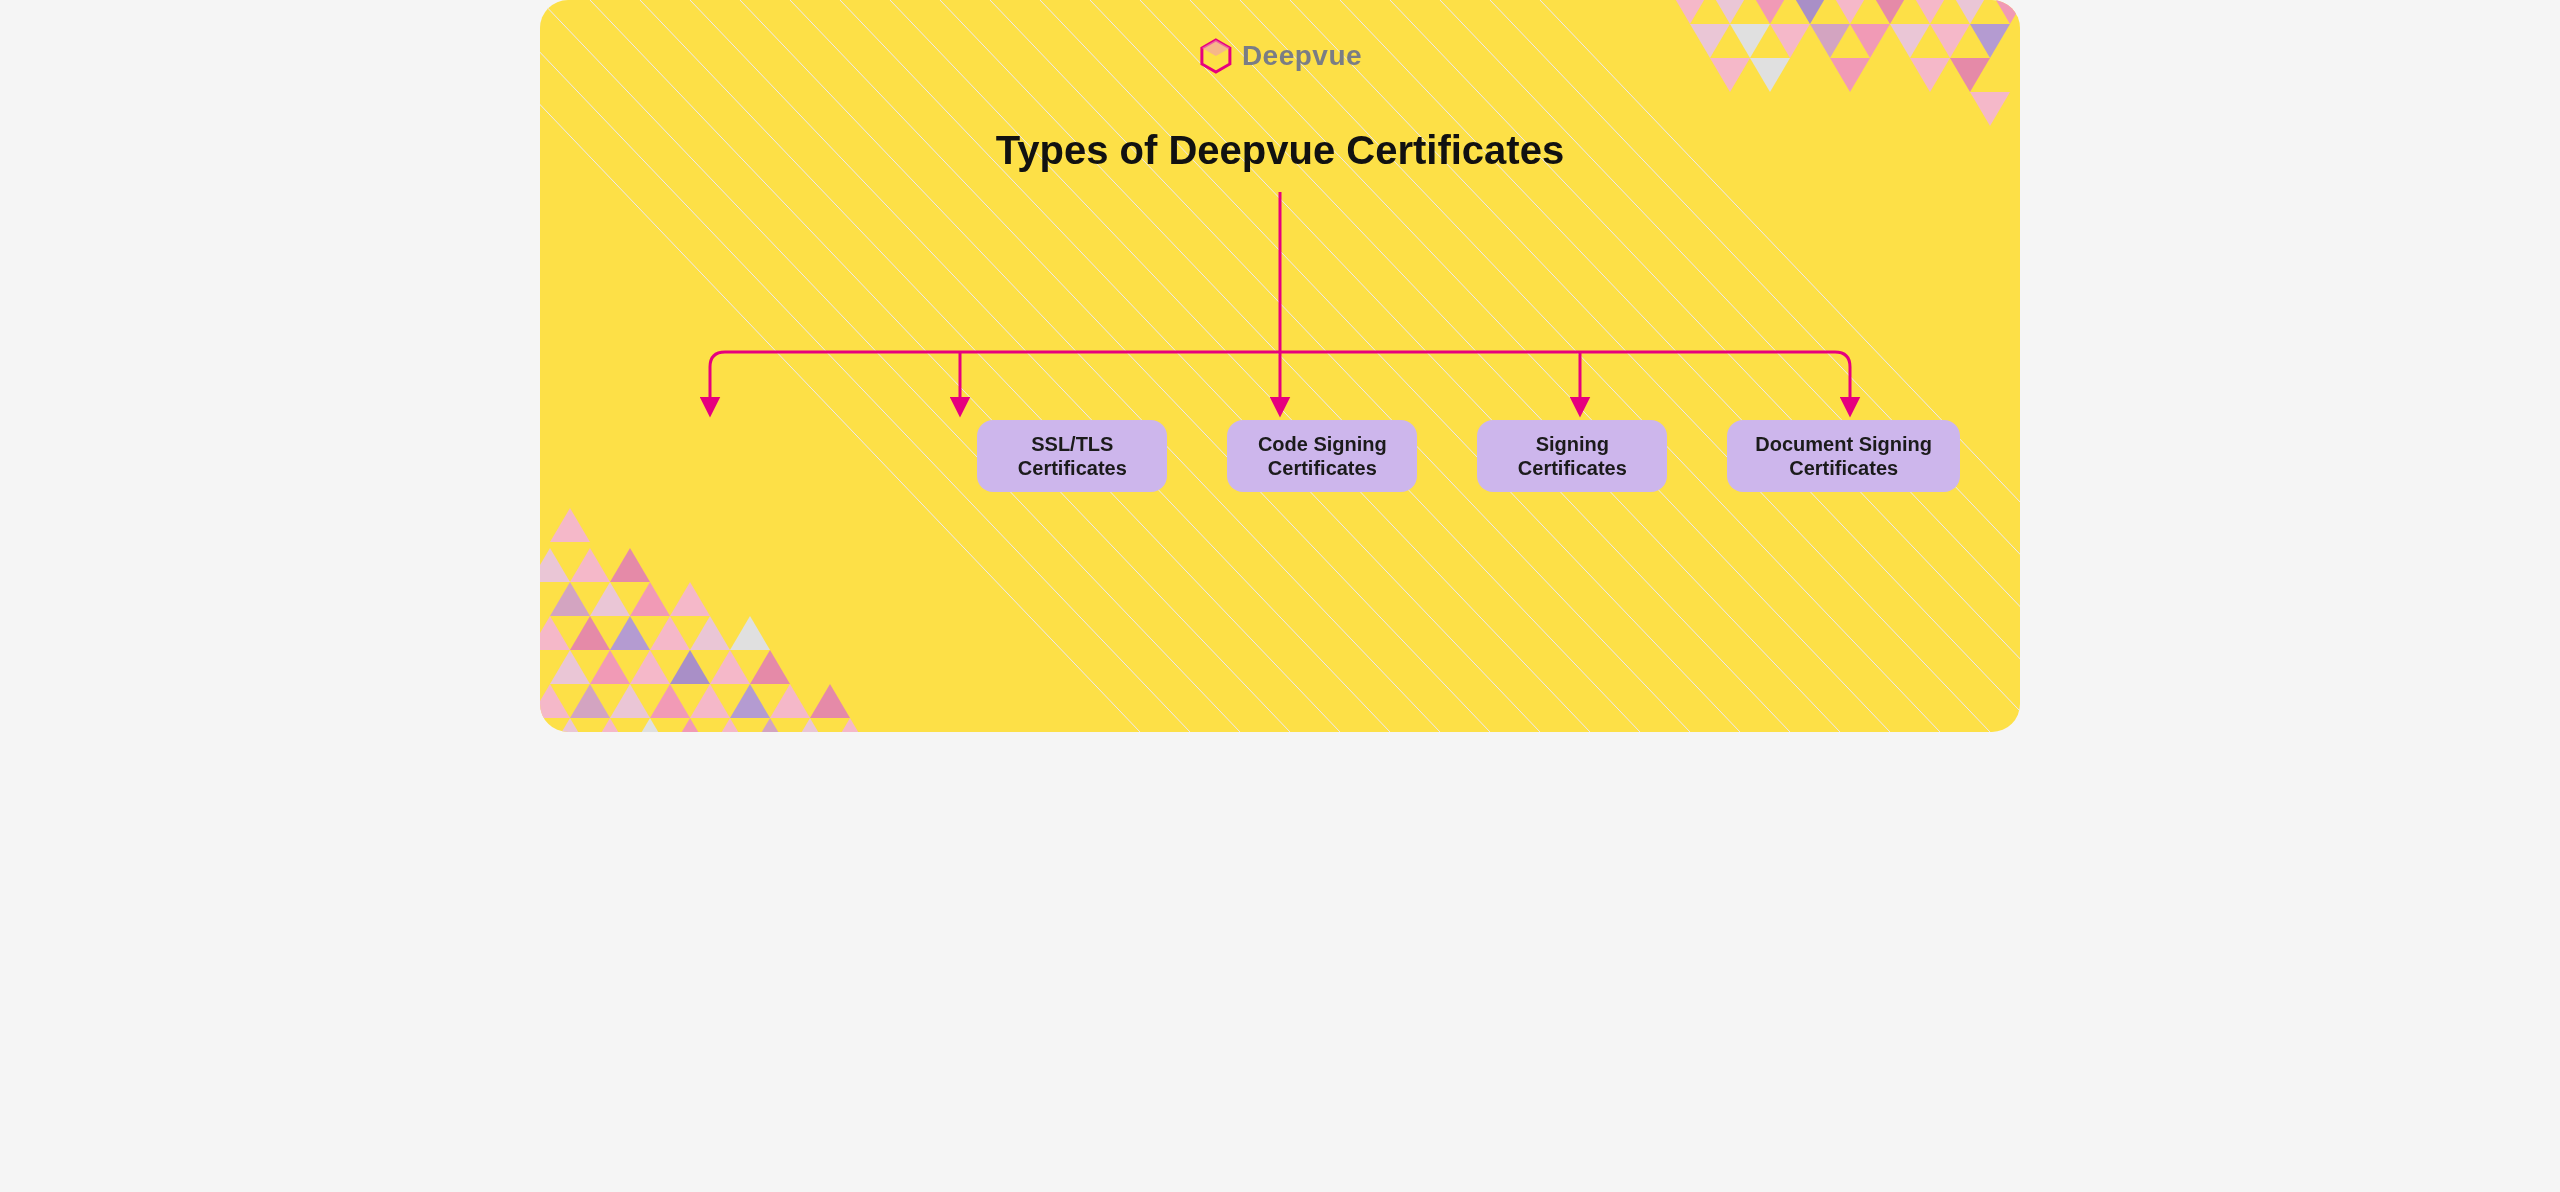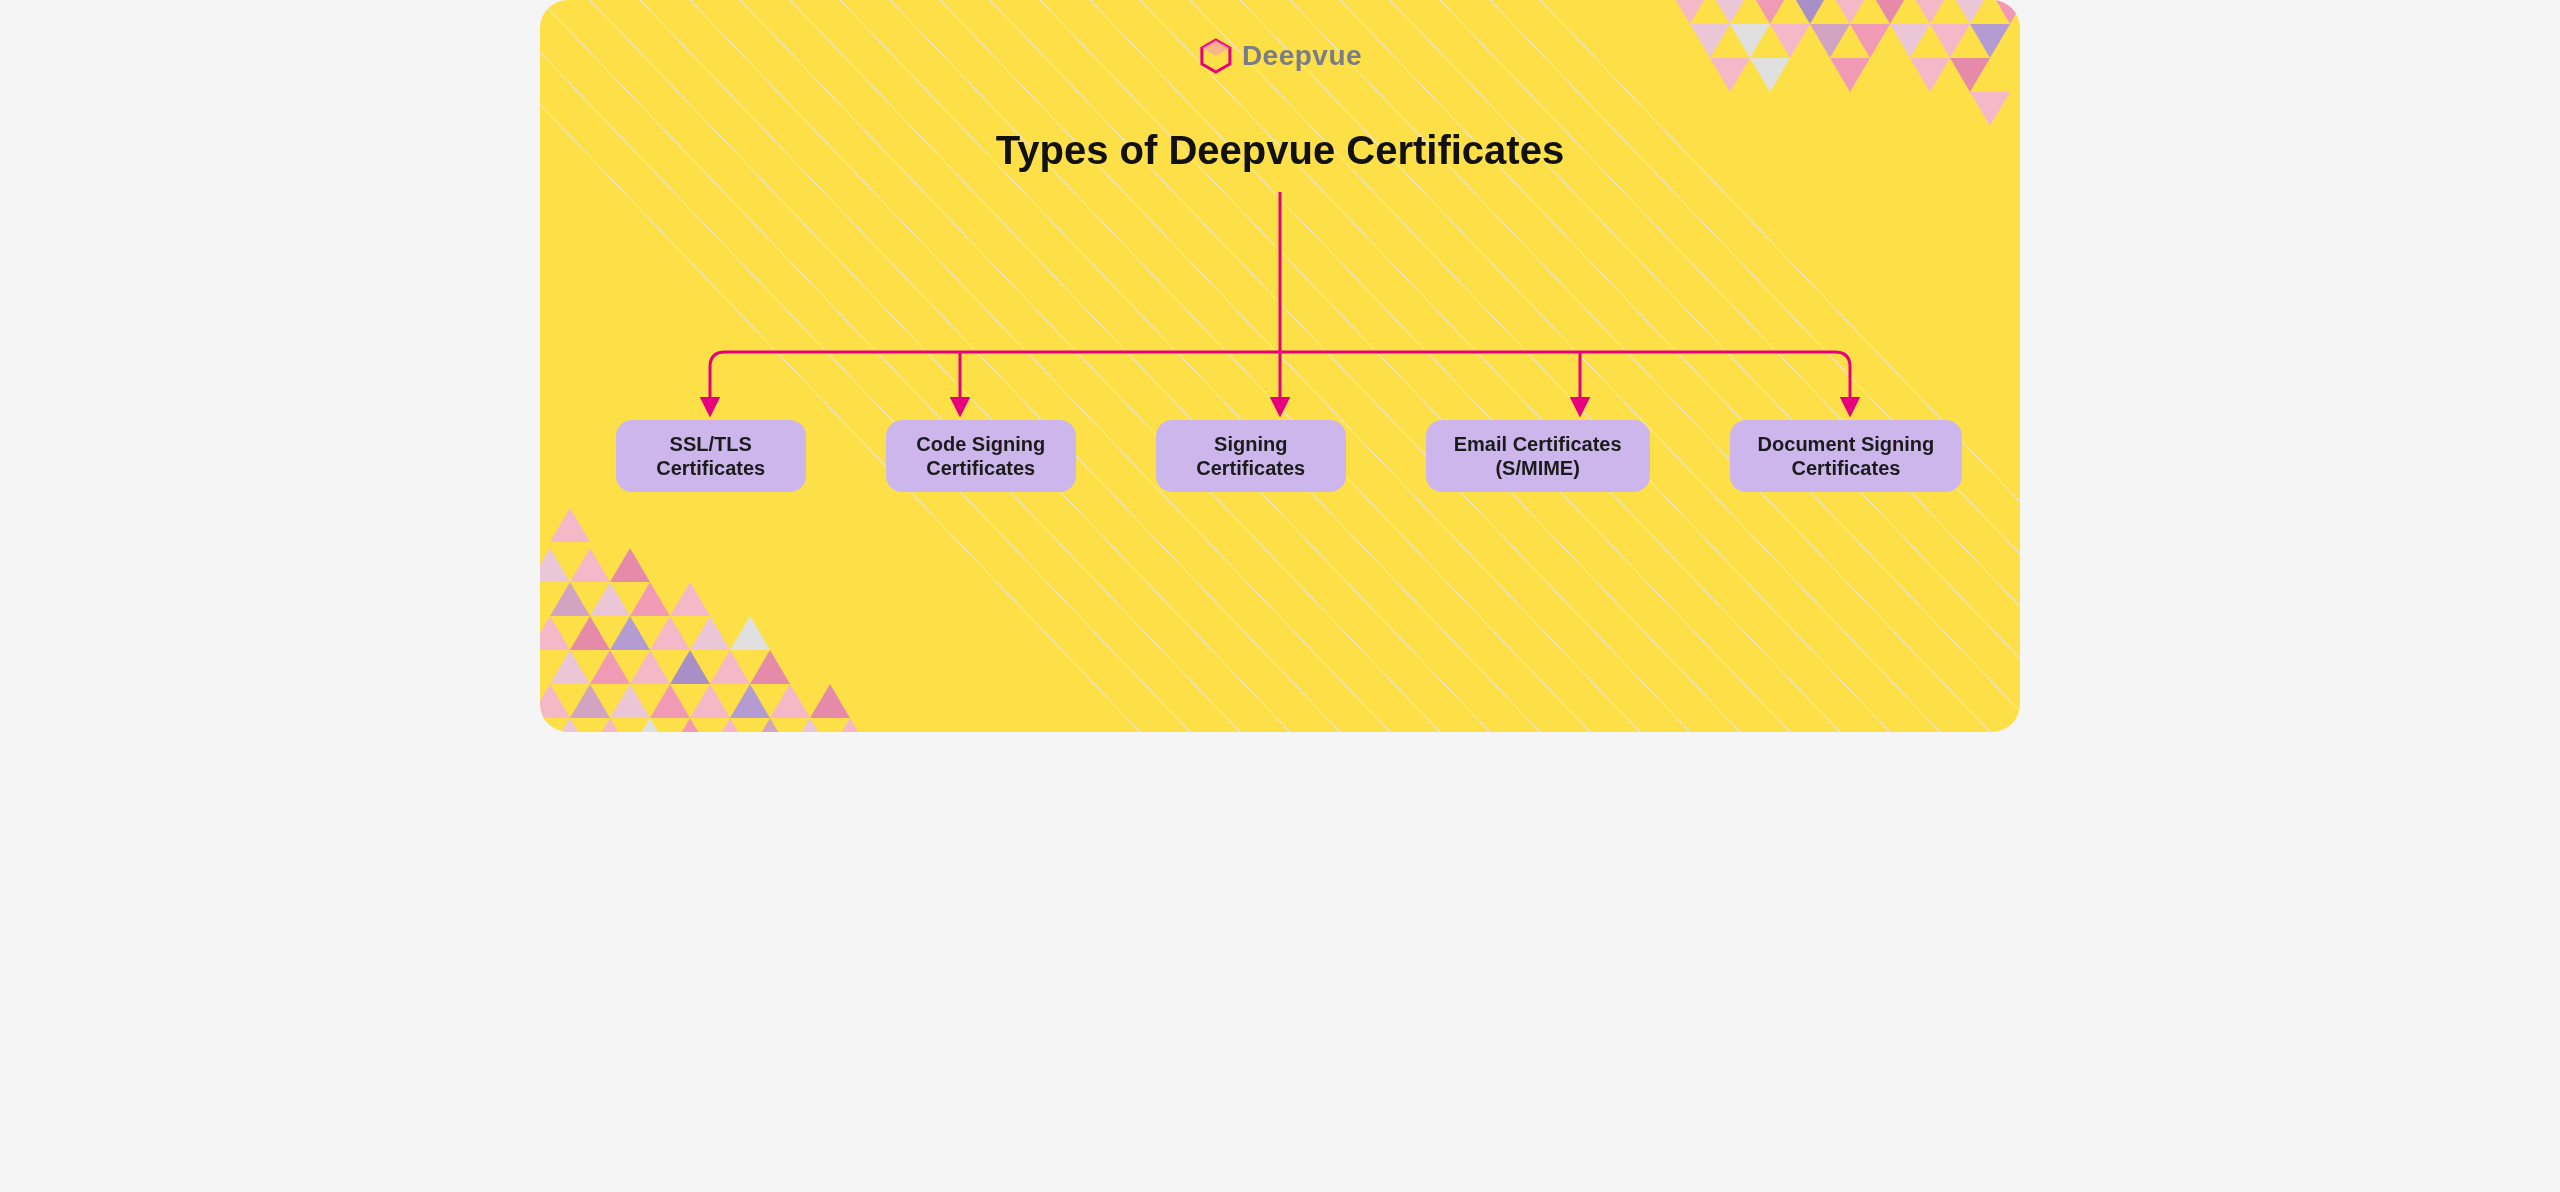--- a/index.html
+++ b/index.html
@@ -75,11 +75,11 @@
   .nodes {
     position: absolute;
     top: 420px;
-    left: 9px;
+    left: 0;
     width: 100%;
     display: flex;
-    justify-content: center;
-    gap: 80px;
+    justify-content: flex-end;
+    gap: 60px;
     padding: 0 60px;
   }
   .node {

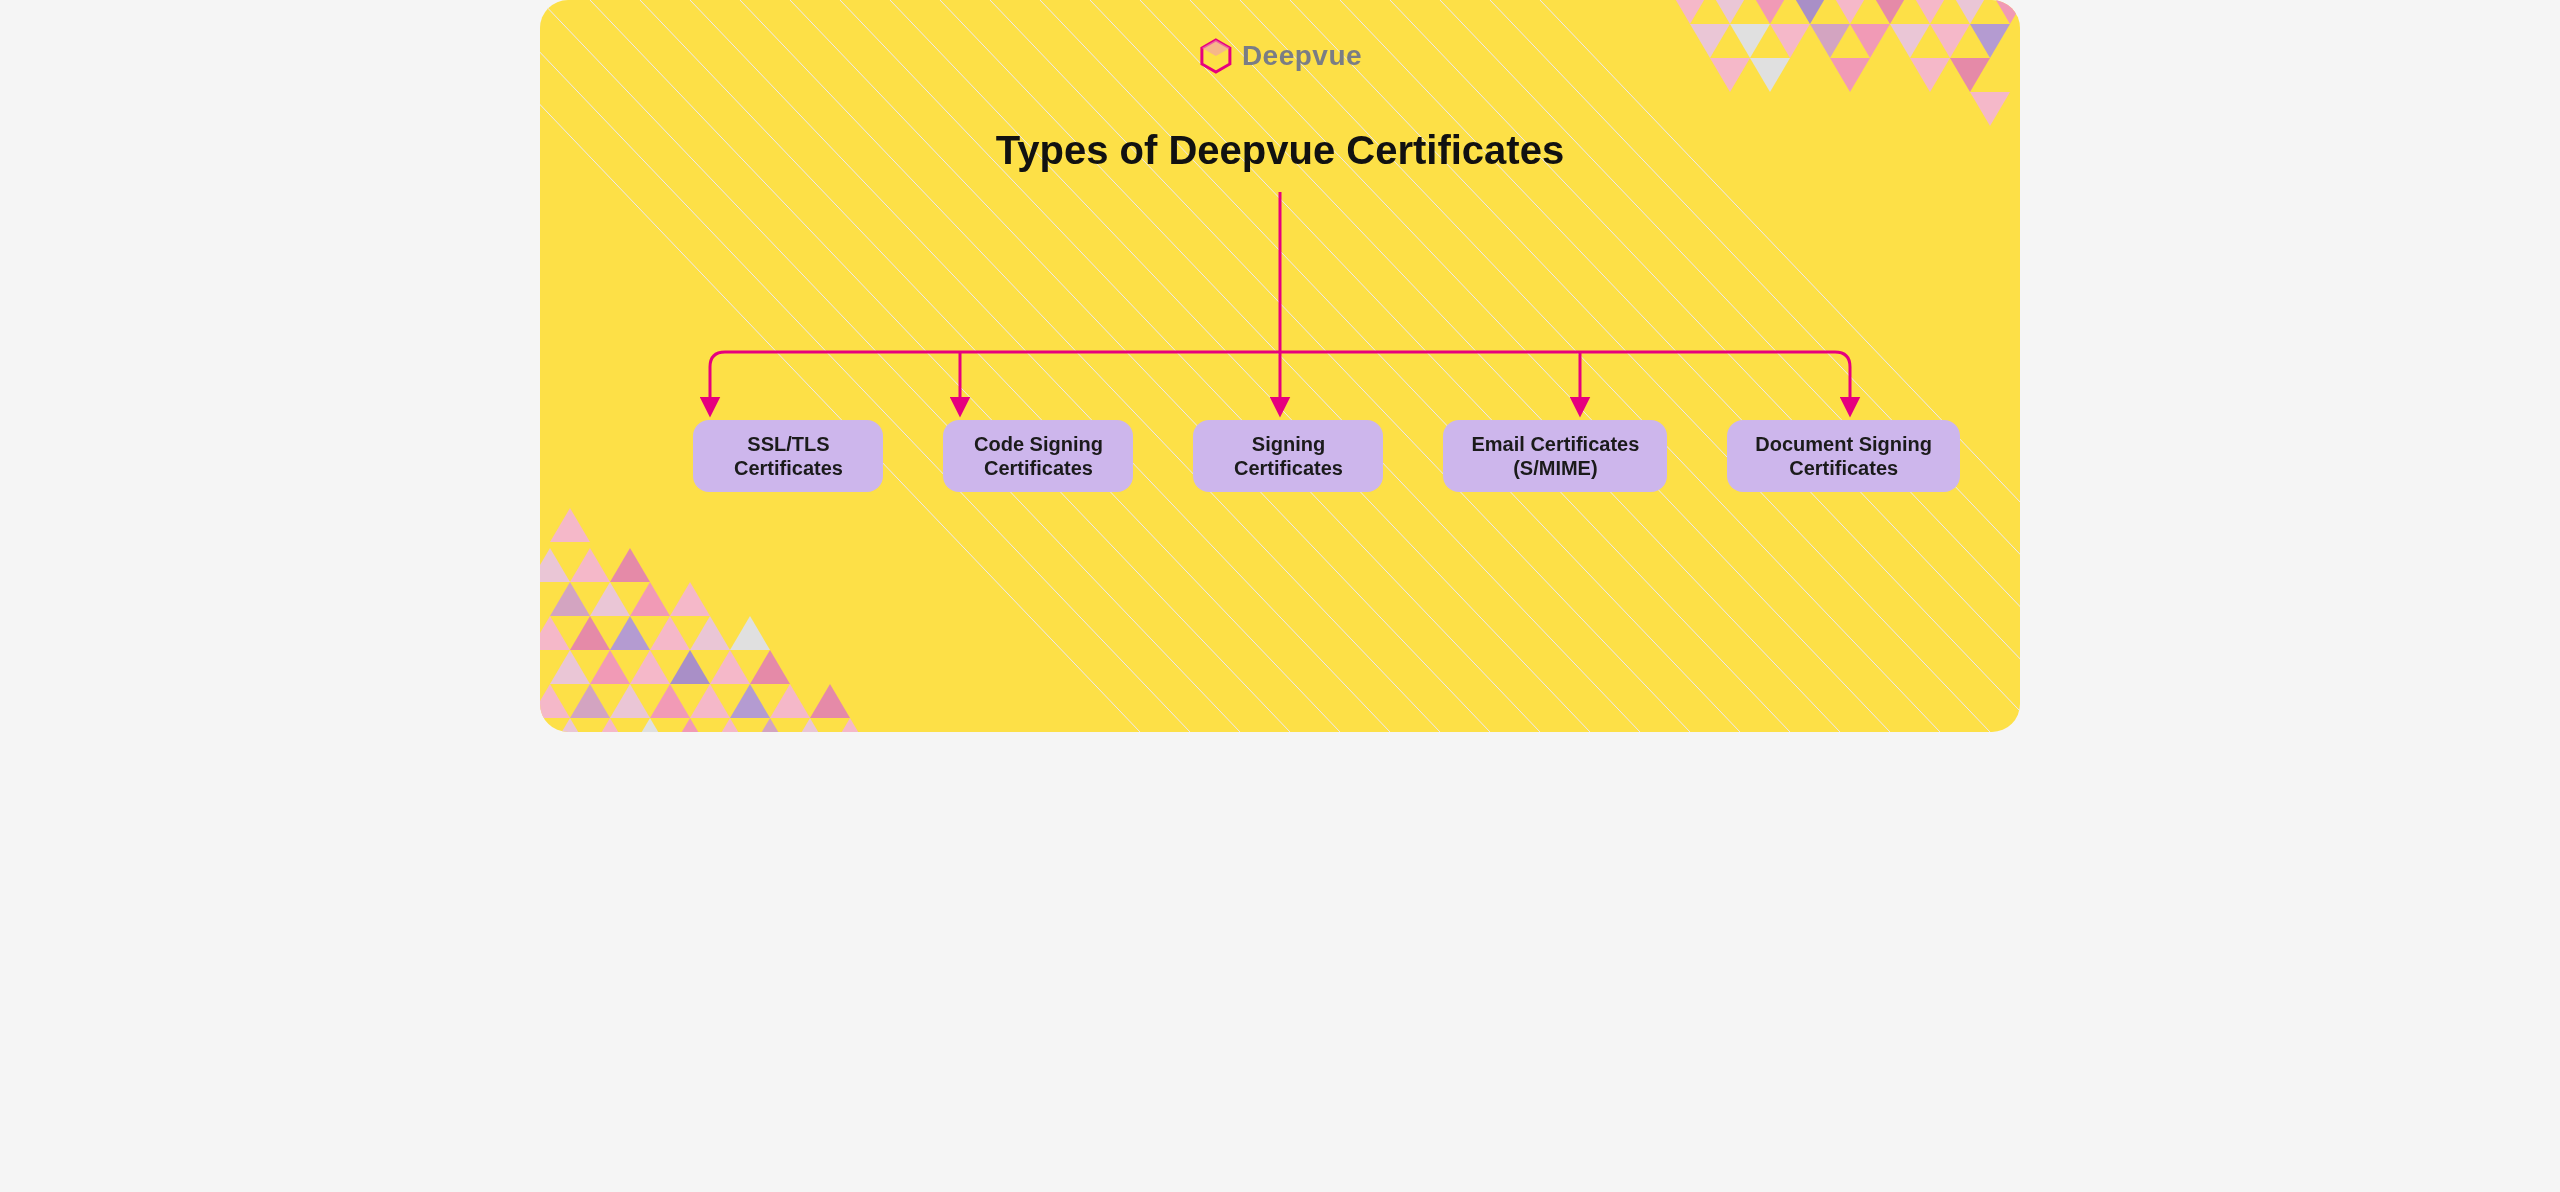--- a/index.html
+++ b/index.html
@@ -242,8 +242,6 @@
 Certificates</div>
     <div class="node">Signing
 Certificates</div>
-    <div class="node">Email Certificates
-(S/MIME)</div>
     <div class="node">Document Signing
 Certificates</div>
   </div>

